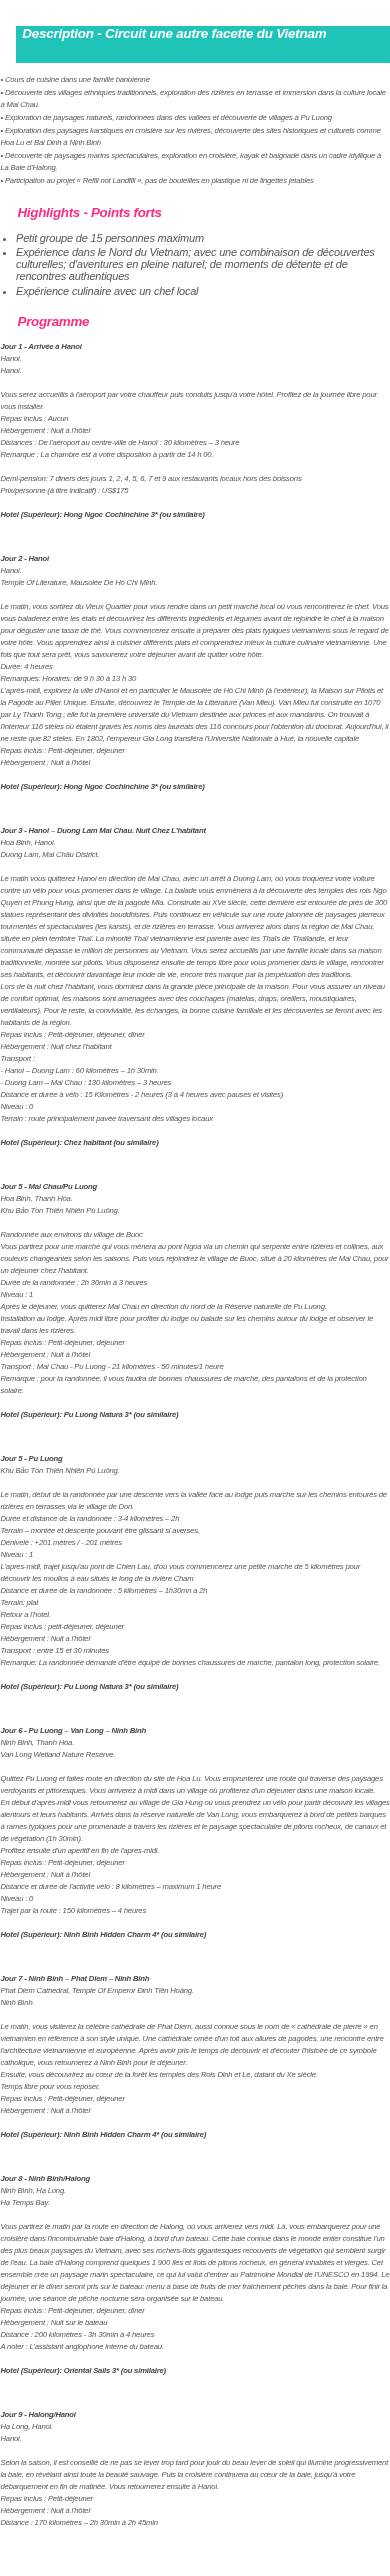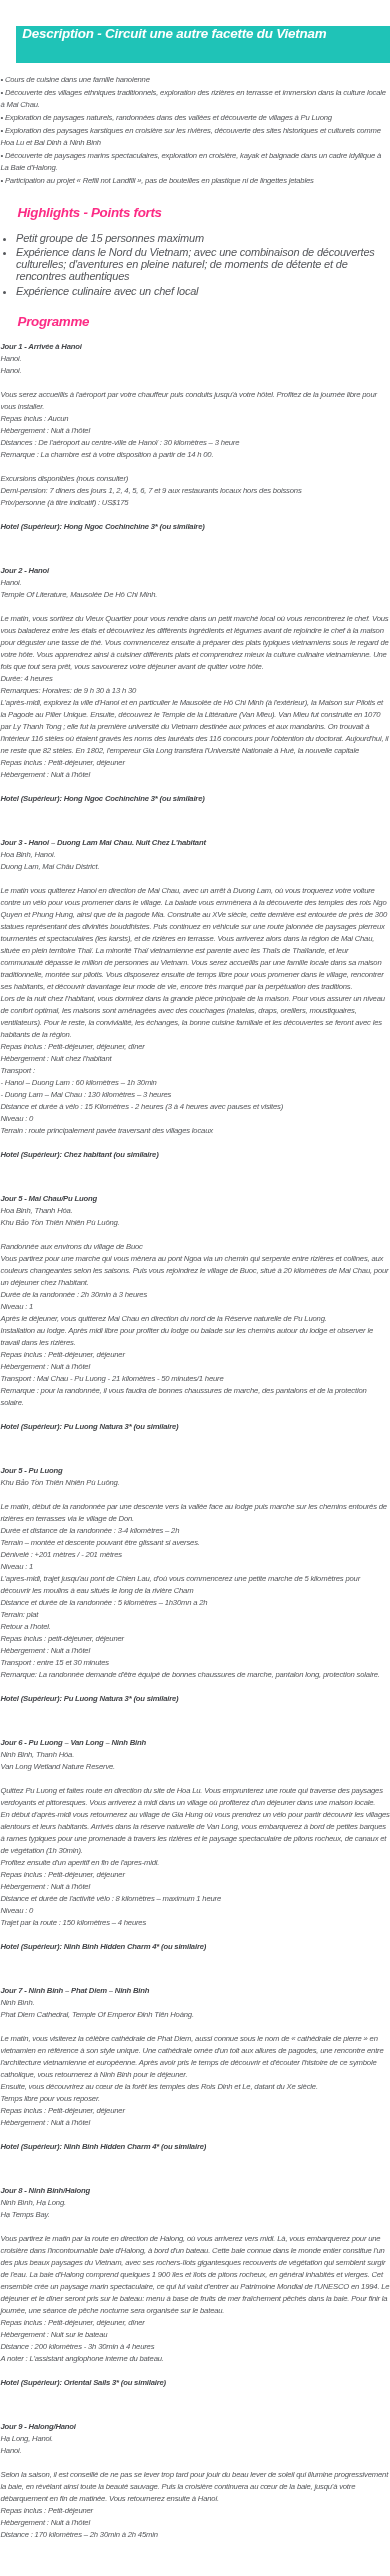--- a/index.html
+++ b/index.html
@@ -85,7 +85,6 @@
       <p class="ln">Distances : De l'aéroport au centre-ville de Hanoï : 30 kilomètres – 3 heure</p>
       <p class="ln">Remarque : La chambre est à votre disposition à partir de 14 h 00.</p>
       <div class="blank"></div>
-      <p class="ln">Excursions disponibles (nous consulter)</p>
       <p class="ln">Demi-pension: 7 diners des jours 1, 2, 4, 5, 6, 7 et 9 aux restaurants locaux hors des boissons</p>
       <p class="ln">Prix/personne (à titre indicatif) : US$175</p>
       <div class="blank"></div>

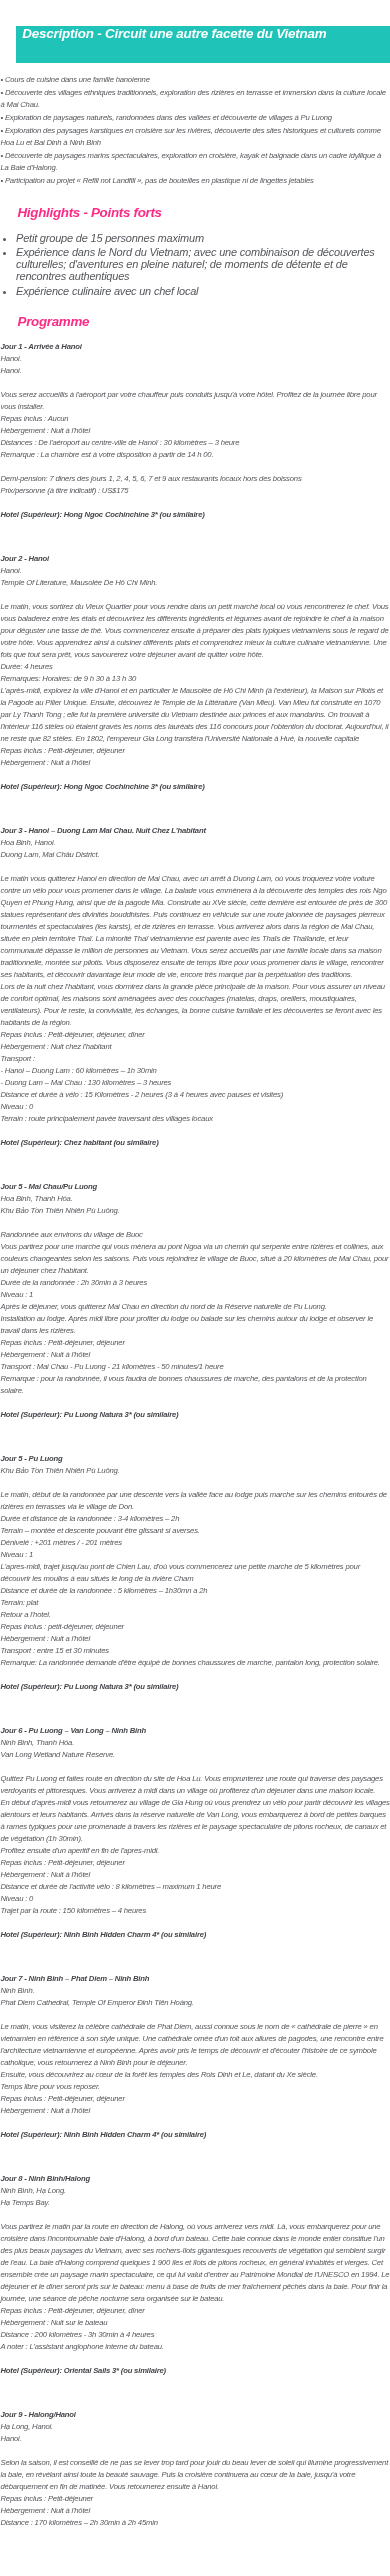--- a/index.html
+++ b/index.html
@@ -178,8 +178,8 @@
     </div>
     <div class="day">
       <p class="ln day-title">Jour 7 - Ninh Binh – Phat Diem – Ninh Binh</p>
+      <p class="ln">Phat Diem Cathedral, Temple Of Emperor Đinh Tiên Hoàng.</p>
       <p class="ln">Ninh Bình.</p>
-      <p class="ln">Phat Diem Cathedral, Temple Of Emperor Đinh Tiên Hoàng.</p>
       <div class="blank"></div>
       <p class="ln">Le matin, vous visiterez la célèbre cathédrale de Phat Diem, aussi connue sous le nom de « cathédrale de pierre » en vietnamien en référence à son style unique. Une cathédrale ornée d'un toit aux allures de pagodes, une rencontre entre l'architecture vietnamienne et européenne. Après avoir pris le temps de découvrir et d'écouter l'histoire de ce symbole catholique, vous retournerez à Ninh Binh pour le déjeuner.</p>
       <p class="ln">Ensuite, vous découvrirez au cœur de la forêt les temples des Rois Dinh et Le, datant du Xe siècle.</p>

